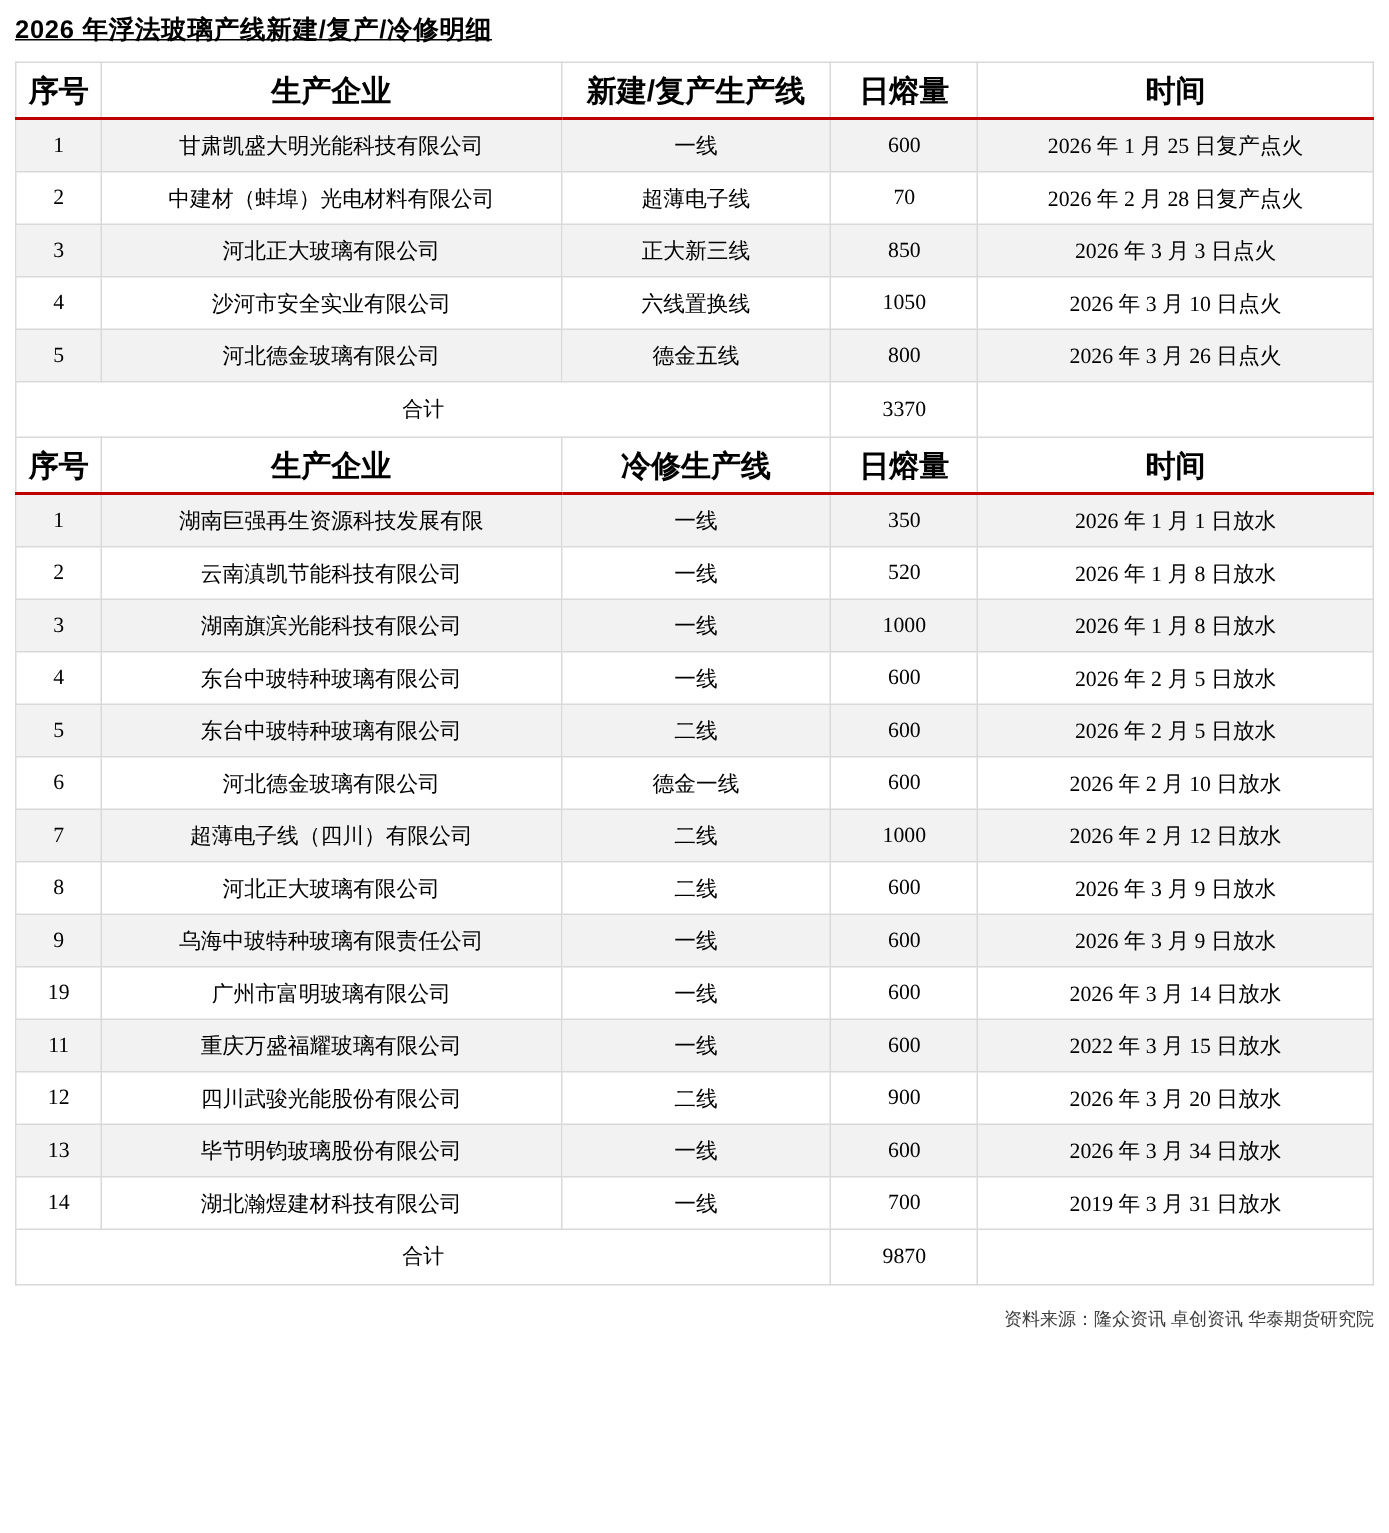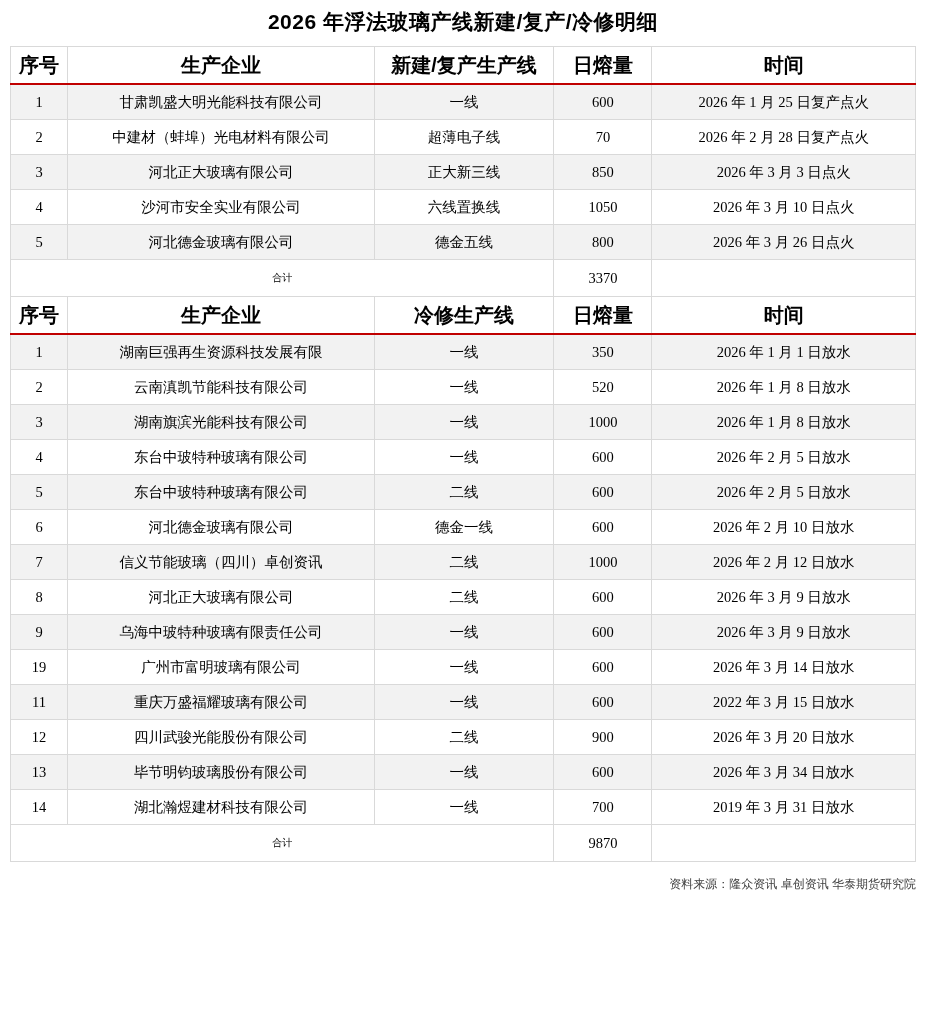--- a/index.html
+++ b/index.html
@@ -22,12 +22,13 @@
     padding: 0 10px;
   }
   .title {
-    text-align: center;
+    text-align: left;
     font-weight: bold;
-    font-size: 21px;
+    font-size: 17px;
     letter-spacing: 0.5px;
     padding: 8px 0 10px 0;
     font-family: "Liberation Sans", "DejaVu Sans", sans-serif;
+    text-decoration: underline;
   }
   table.grid {
     border-collapse: collapse;

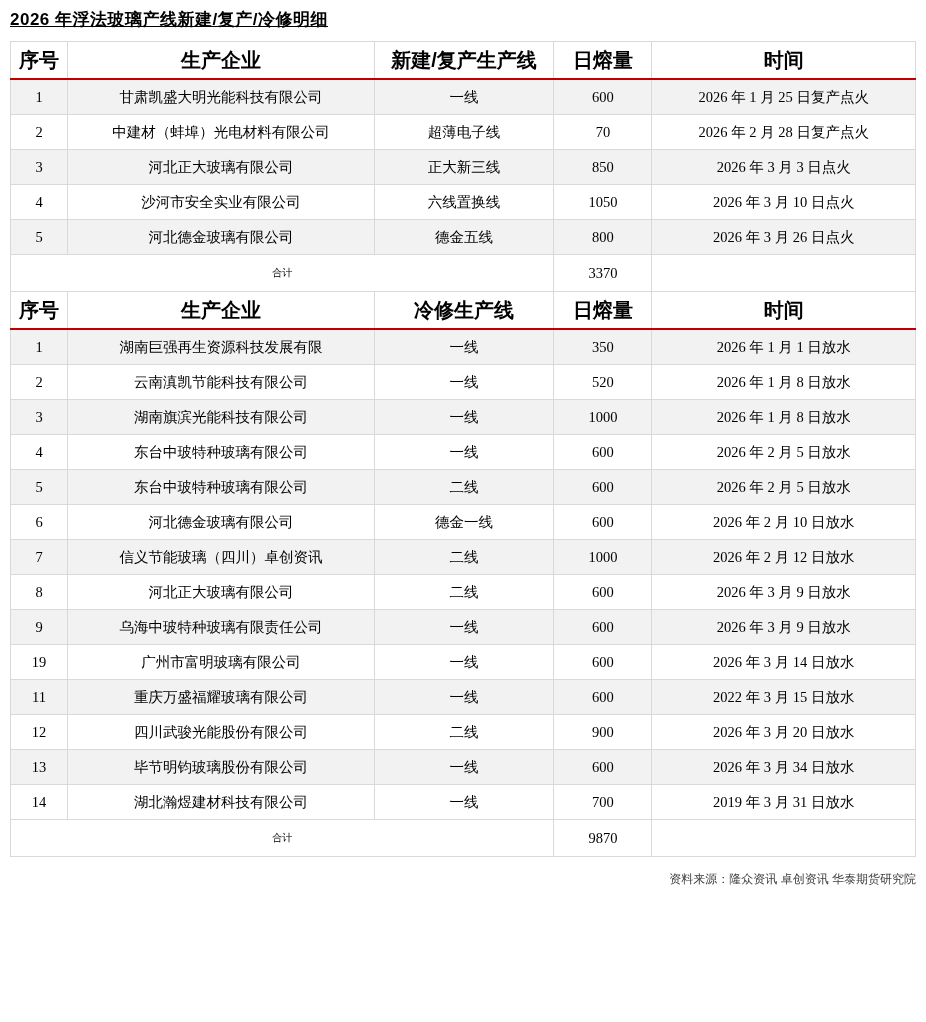--- a/index.html
+++ b/index.html
@@ -74,7 +74,7 @@
   }
   tr.total td.total-label {
     font-weight: normal;
-    font-size: 10px;
+    font-size: 14px;
   }
   .source {
     margin-top: 14px;

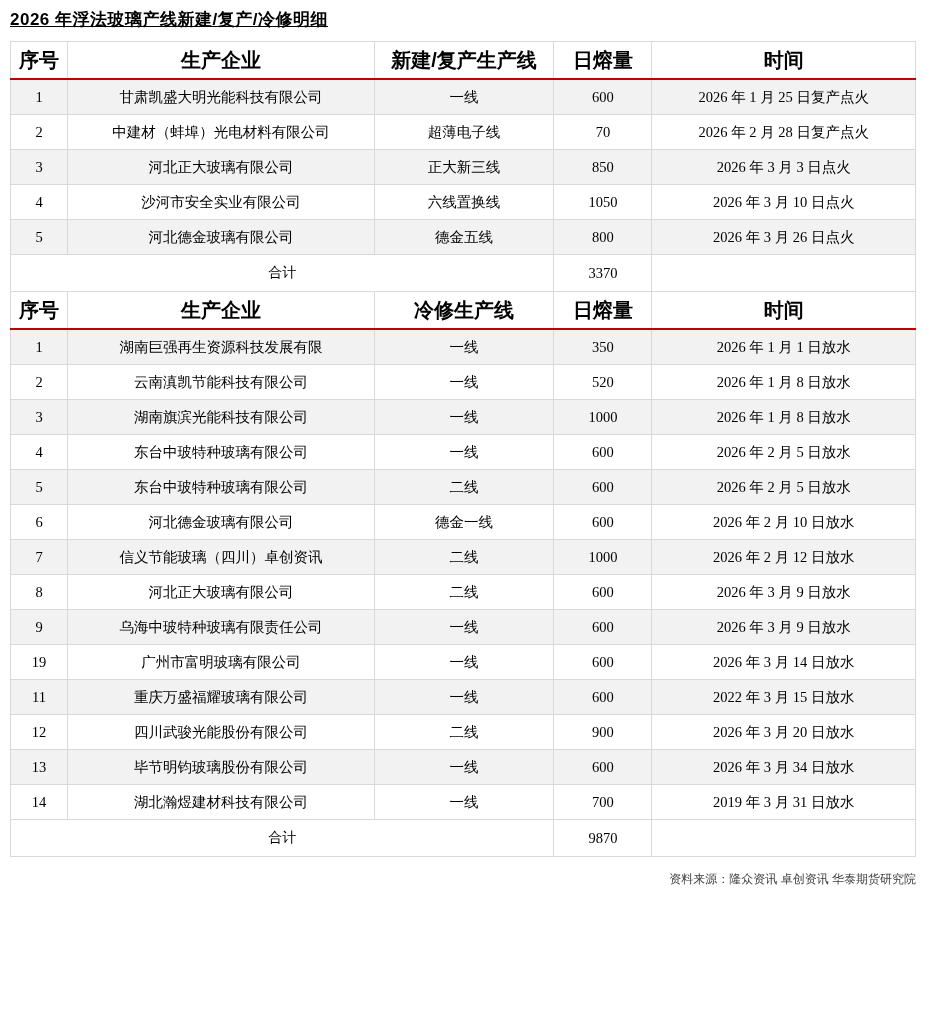--- a/index.html
+++ b/index.html
@@ -204,7 +204,7 @@
       </tr>
       <tr class="alt">
         <td>7</td>
-        <td>信义节能玻璃（四川）卓创资讯</td>
+        <td>超薄电子线（四川）有限公司</td>
         <td>二线</td>
         <td>1000</td>
         <td>2026 年 2 月 12 日放水</td>

